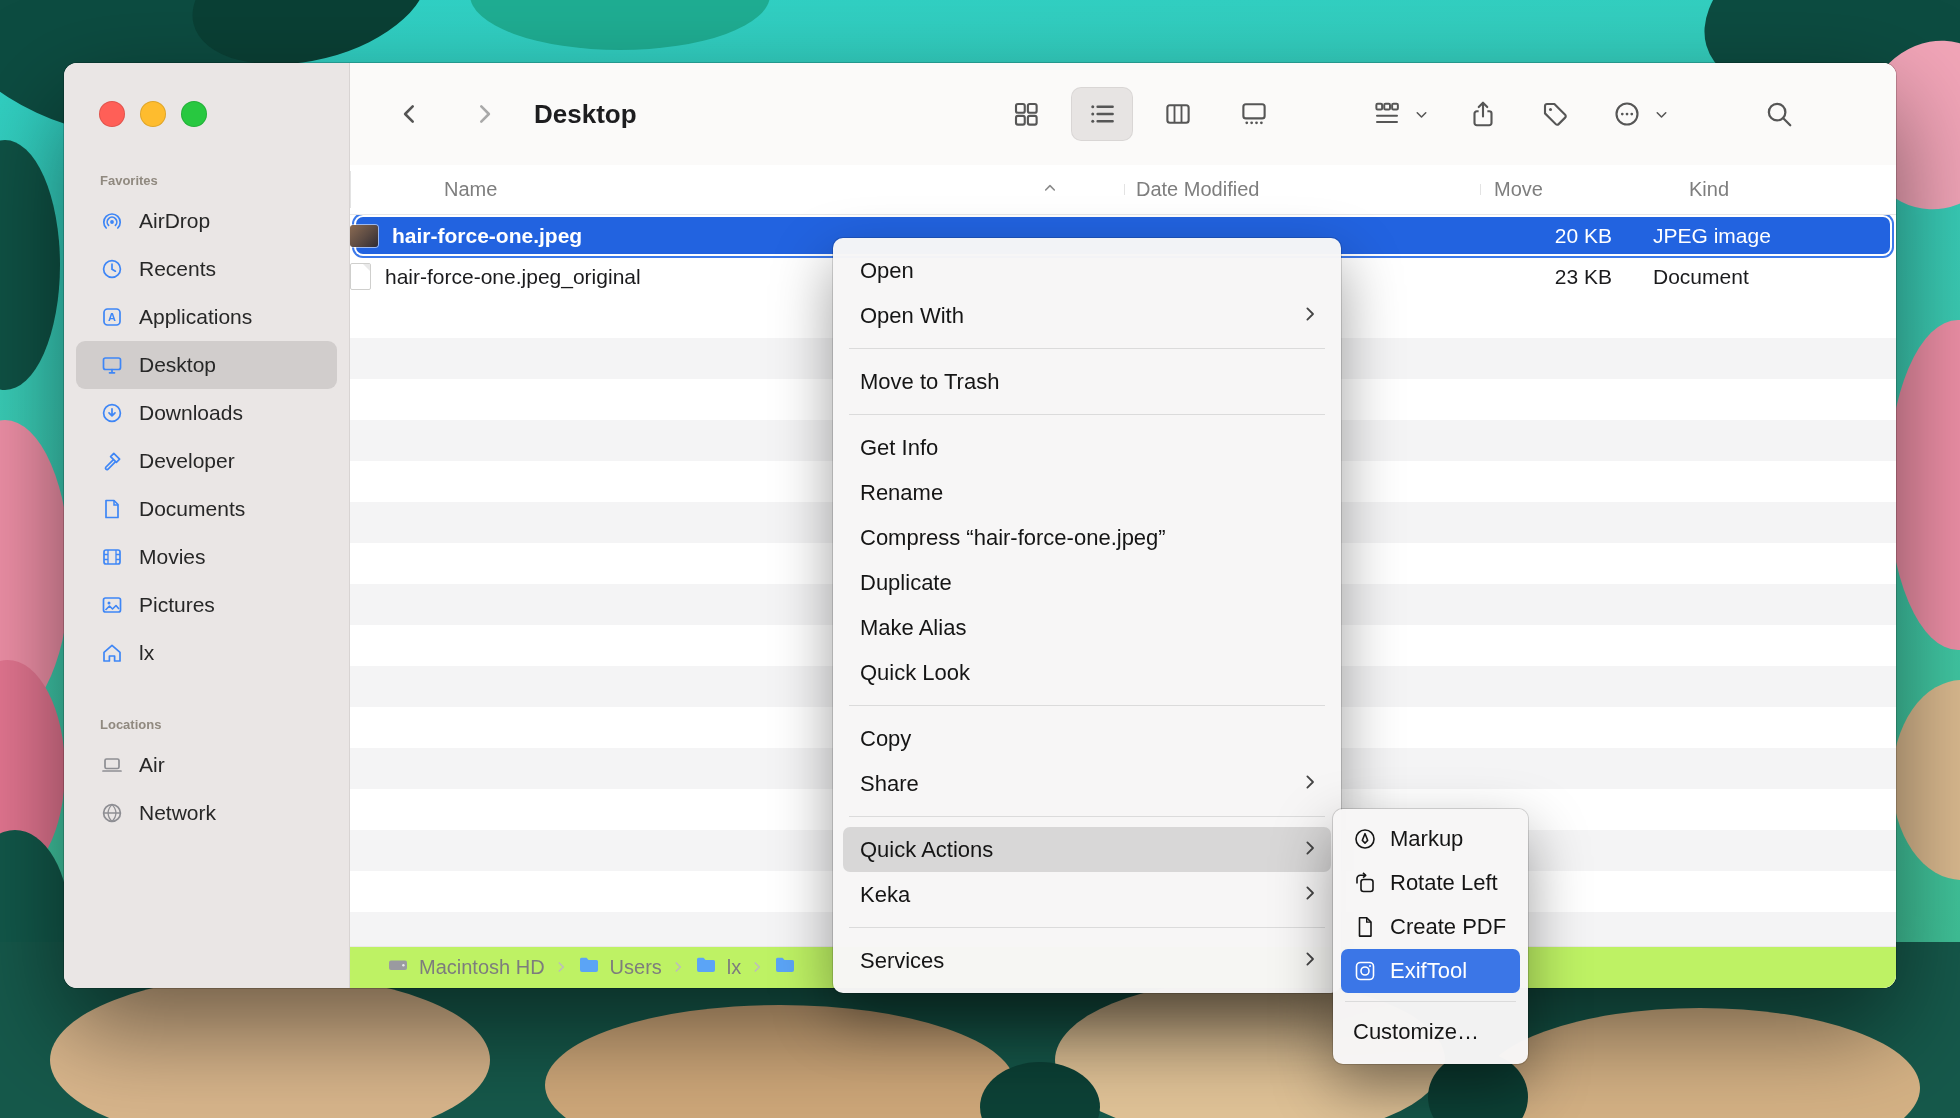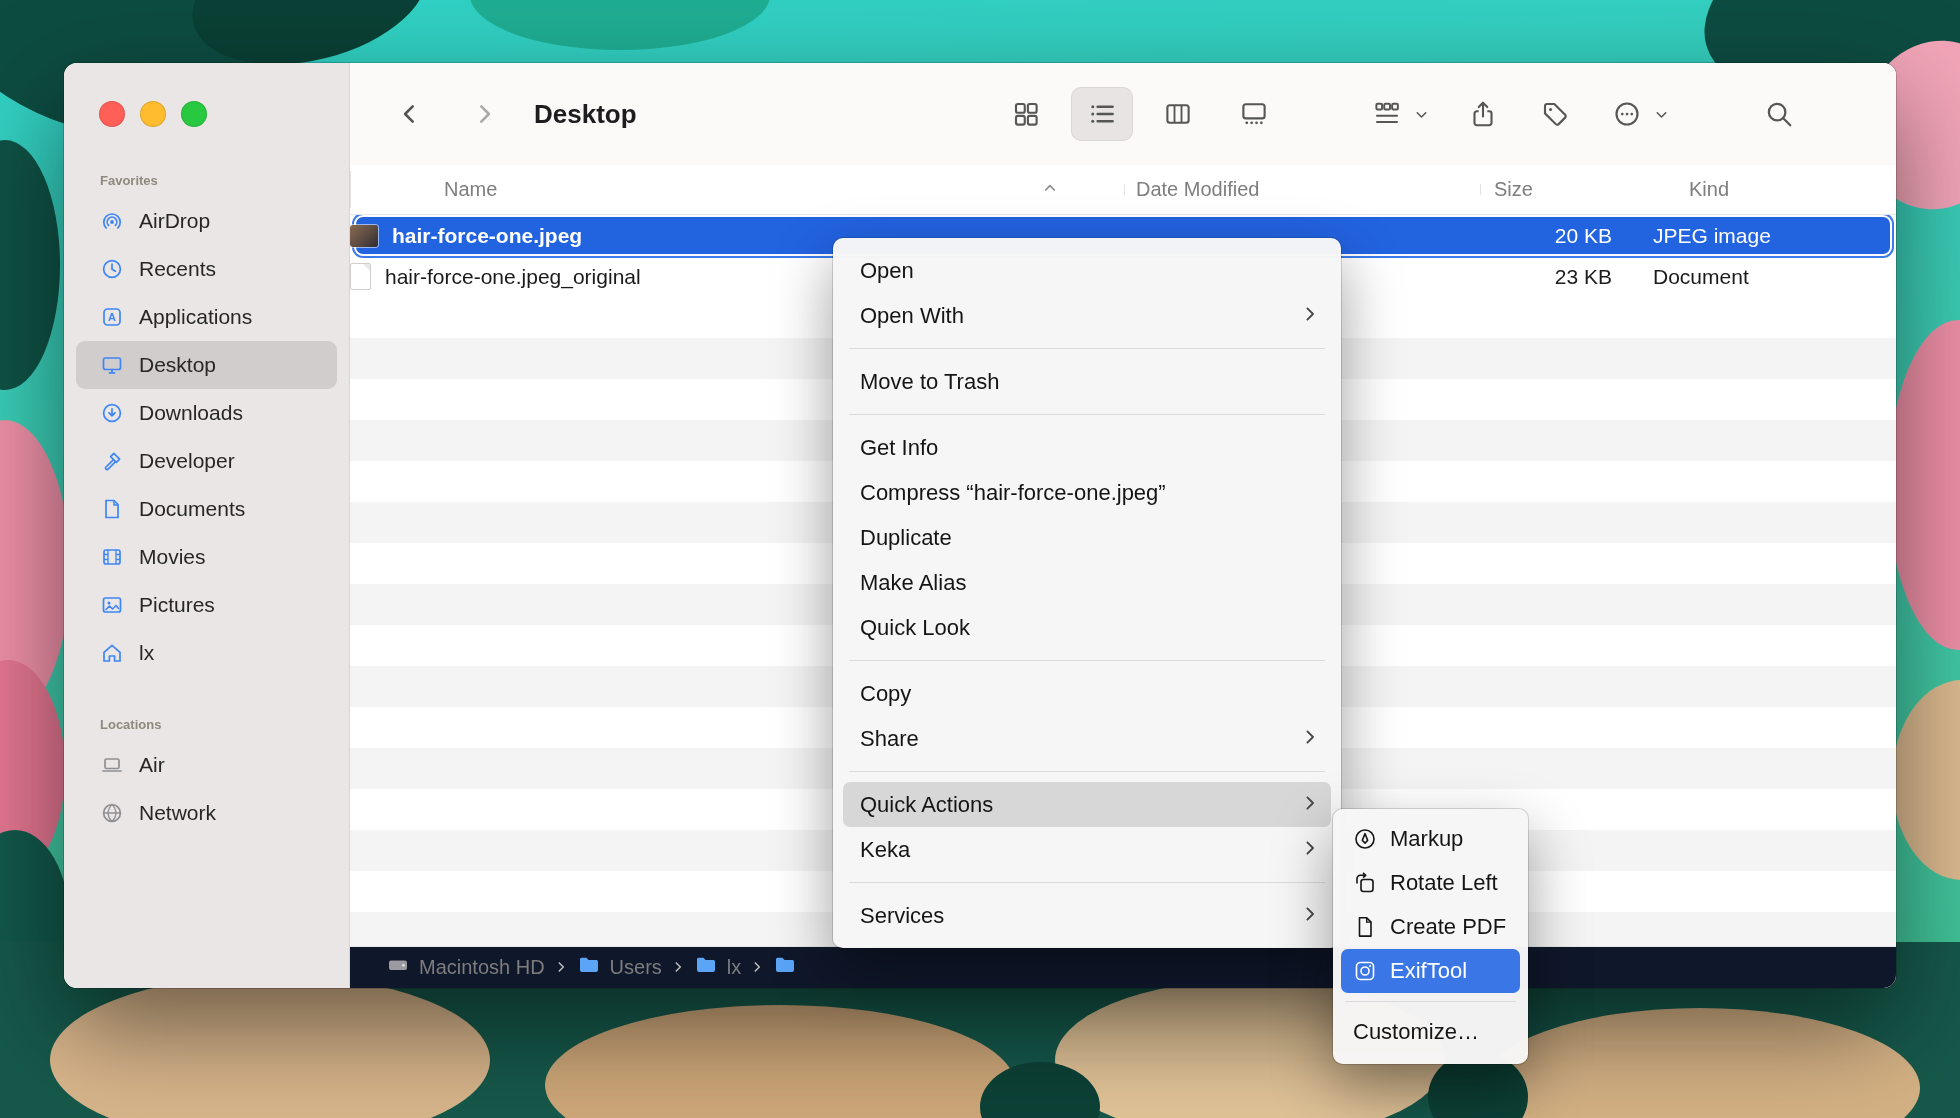--- a/index.html
+++ b/index.html
@@ -349,7 +349,7 @@
             </svg></span>
       </div>
       <div class="c-date vsep"><span>Date Modified</span></div>
-      <div class="c-size vsep"><span>Size</span></div>
+      <div class="c-size vsep"><span>Move</span></div>
       <div class="c-kind vsep"><span>Kind</span></div>
     </div>
 

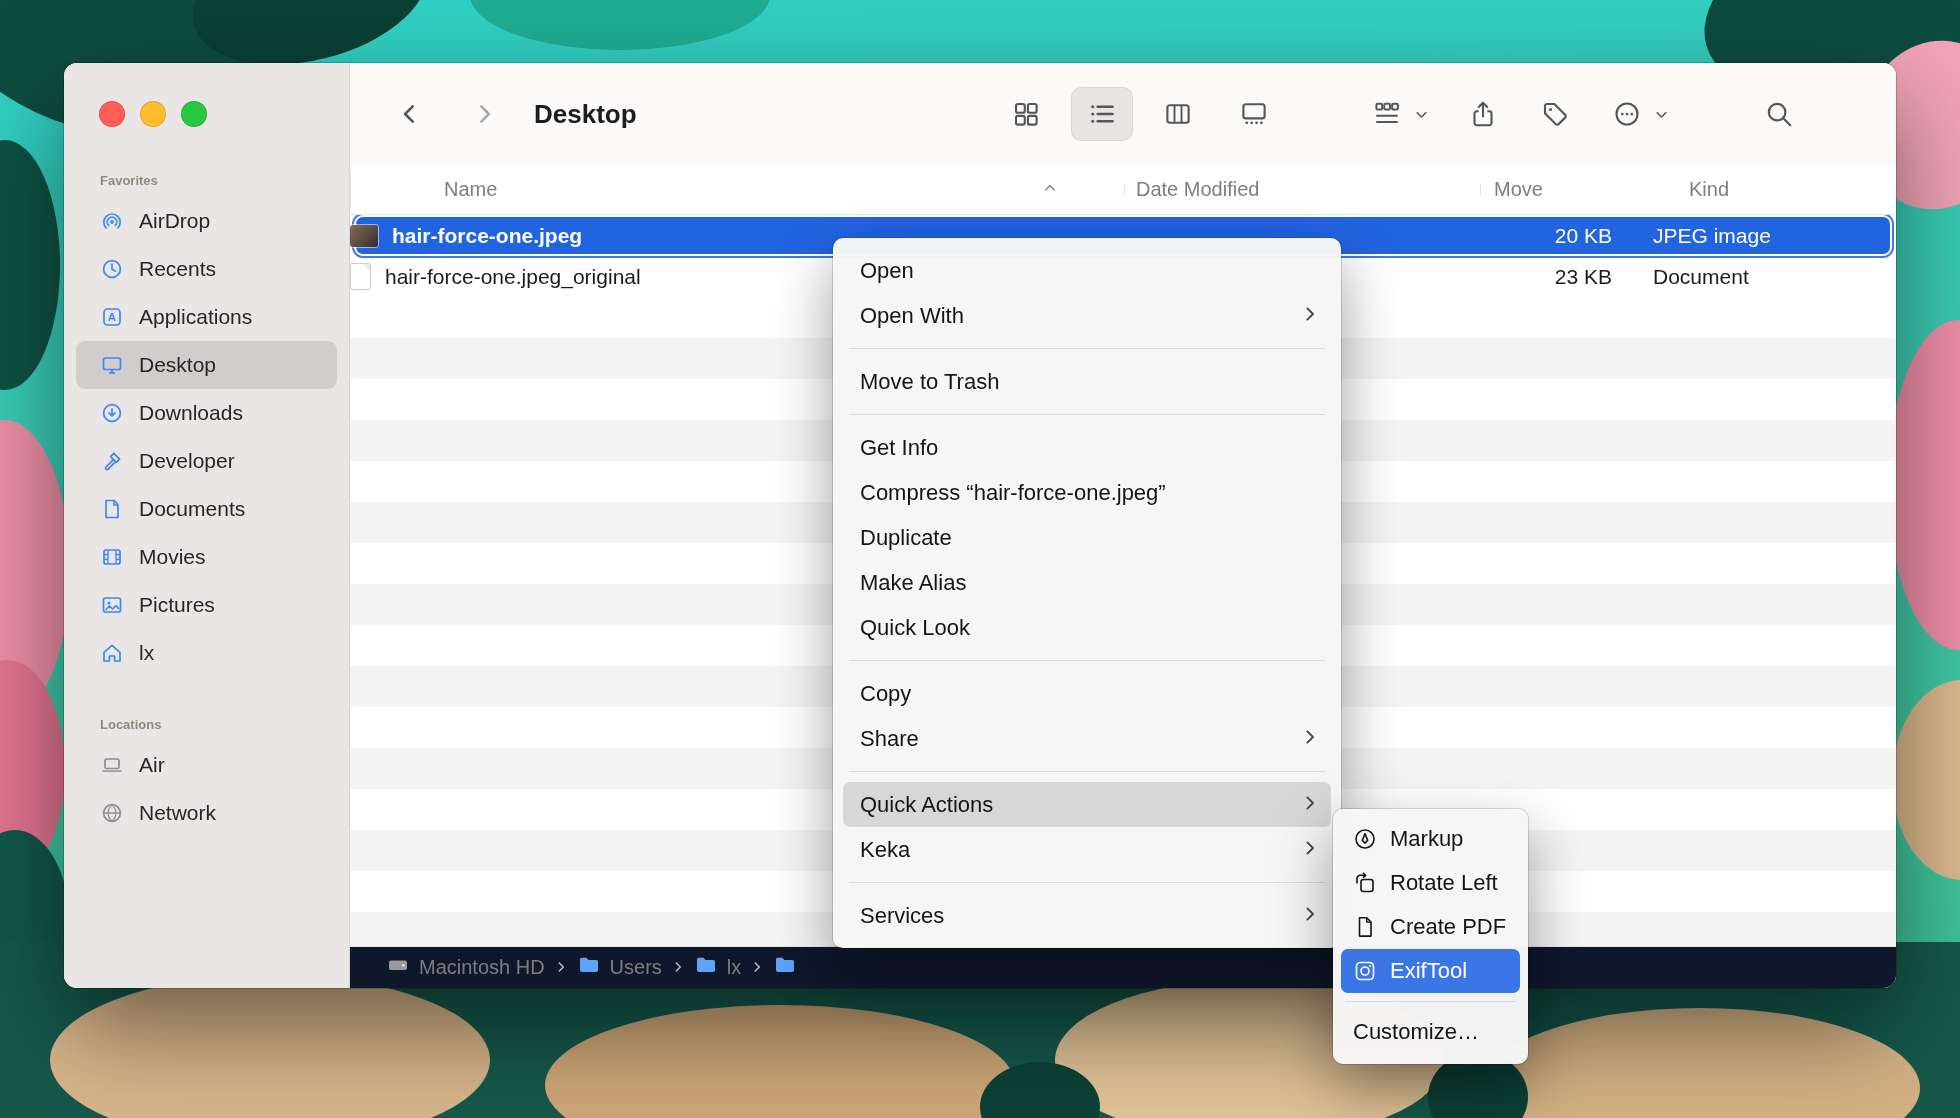--- a/index.html
+++ b/index.html
@@ -437,6 +437,9 @@
   <div class="menu-sep"></div>
   <div class="menu-item">
       <span class="lbl">Get Info</span>
+    </div>
+  <div class="menu-item">
+      <span class="lbl">Rename</span>
     </div>
   <div class="menu-item">
       <span class="lbl">Compress “hair-force-one.jpeg”</span>

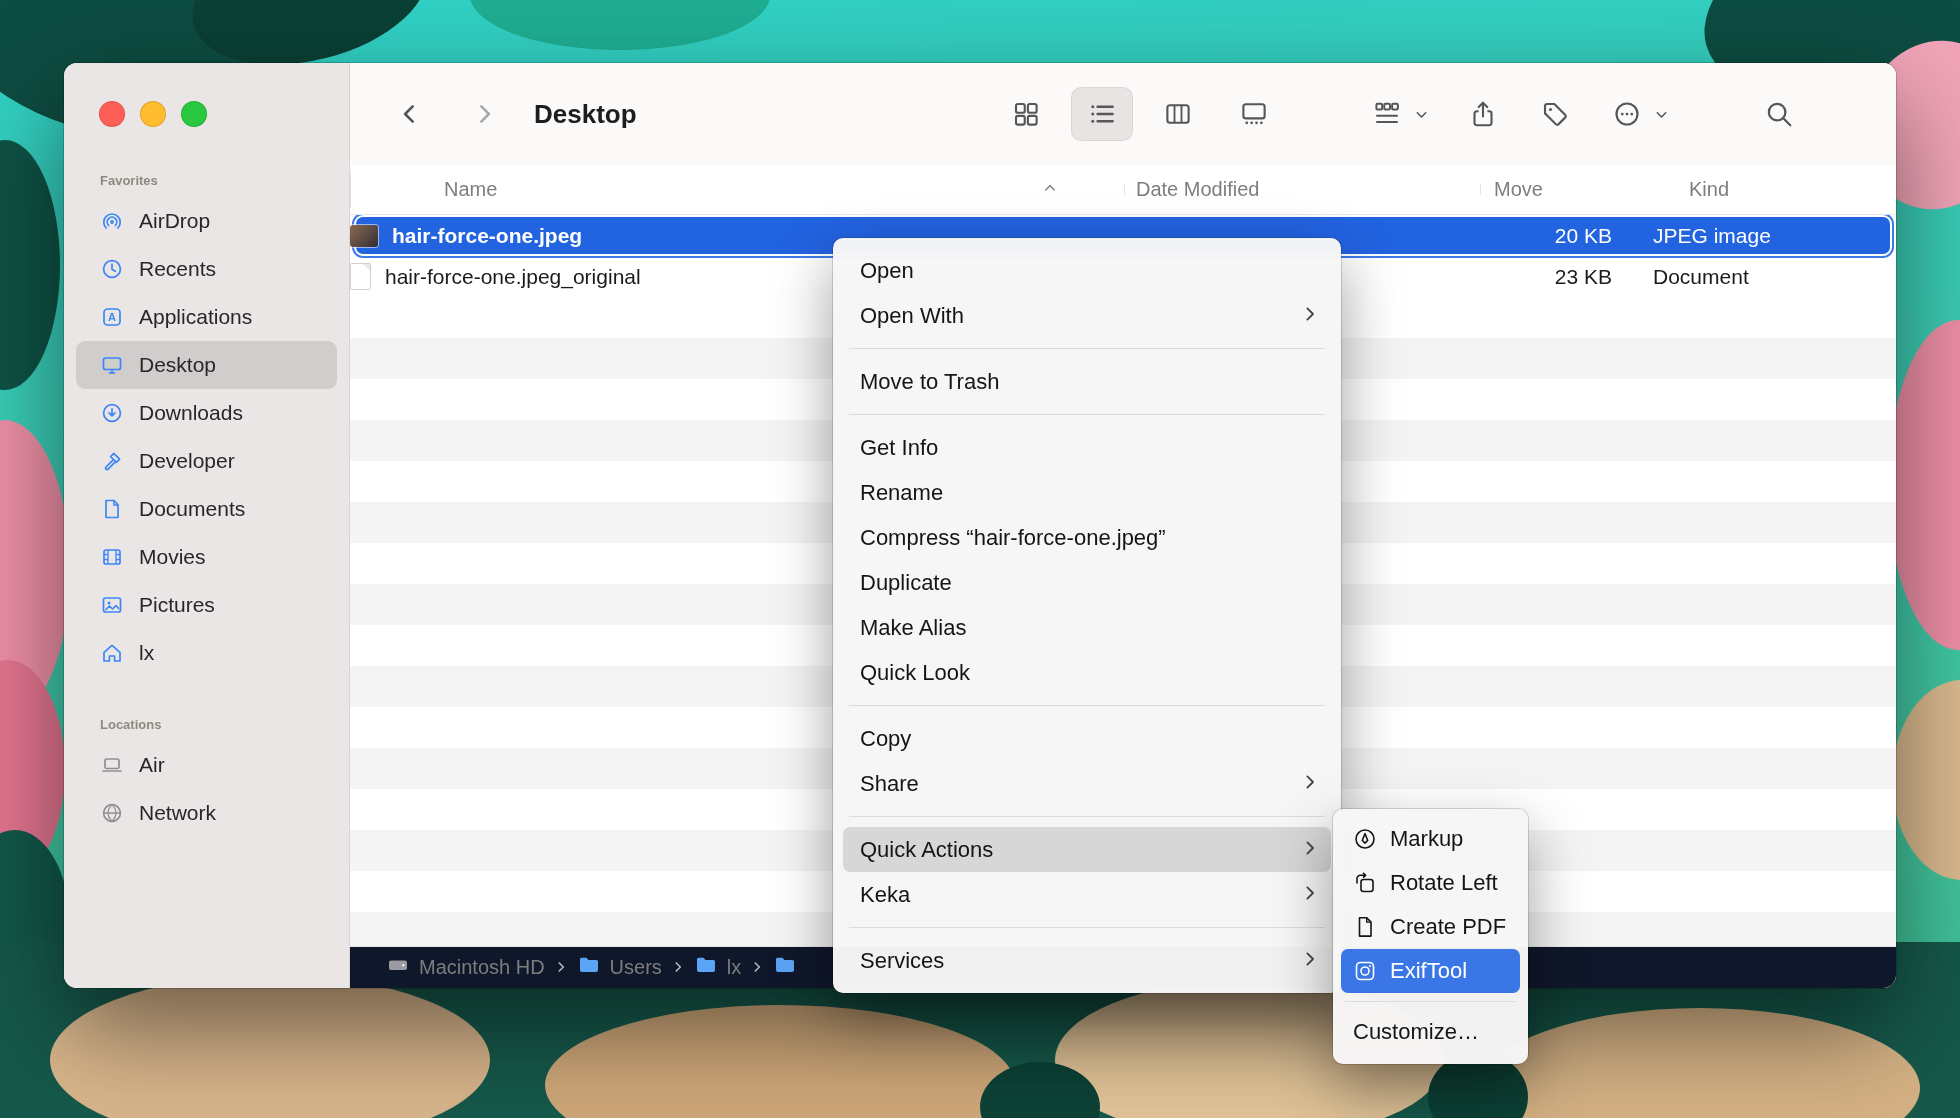--- a/index.html
+++ b/index.html
@@ -71,7 +71,7 @@
   .docicon::after{content:""; position:absolute; right:0; top:0; border-style:solid; border-width:0 7px 7px 0; border-color:transparent #e9e9e9 transparent transparent;}
 
   
-  .pathbar { position:absolute; left:0; right:0; bottom:0; height:42px; border-top:1px solid #eae8e7; background:#0f172a;
+  .pathbar { position:absolute; left:0; right:0; bottom:0; height:42px; border-top:1px solid #eae8e7; background:#bef264;
              display:flex; align-items:center; padding-left:36px; gap:9px; color:#7d7d7d; font-size:20px; }
   .picon svg{width:24px;height:24px;}
   .pchev svg{width:14px;height:14px;color:#bcbcbc;}

